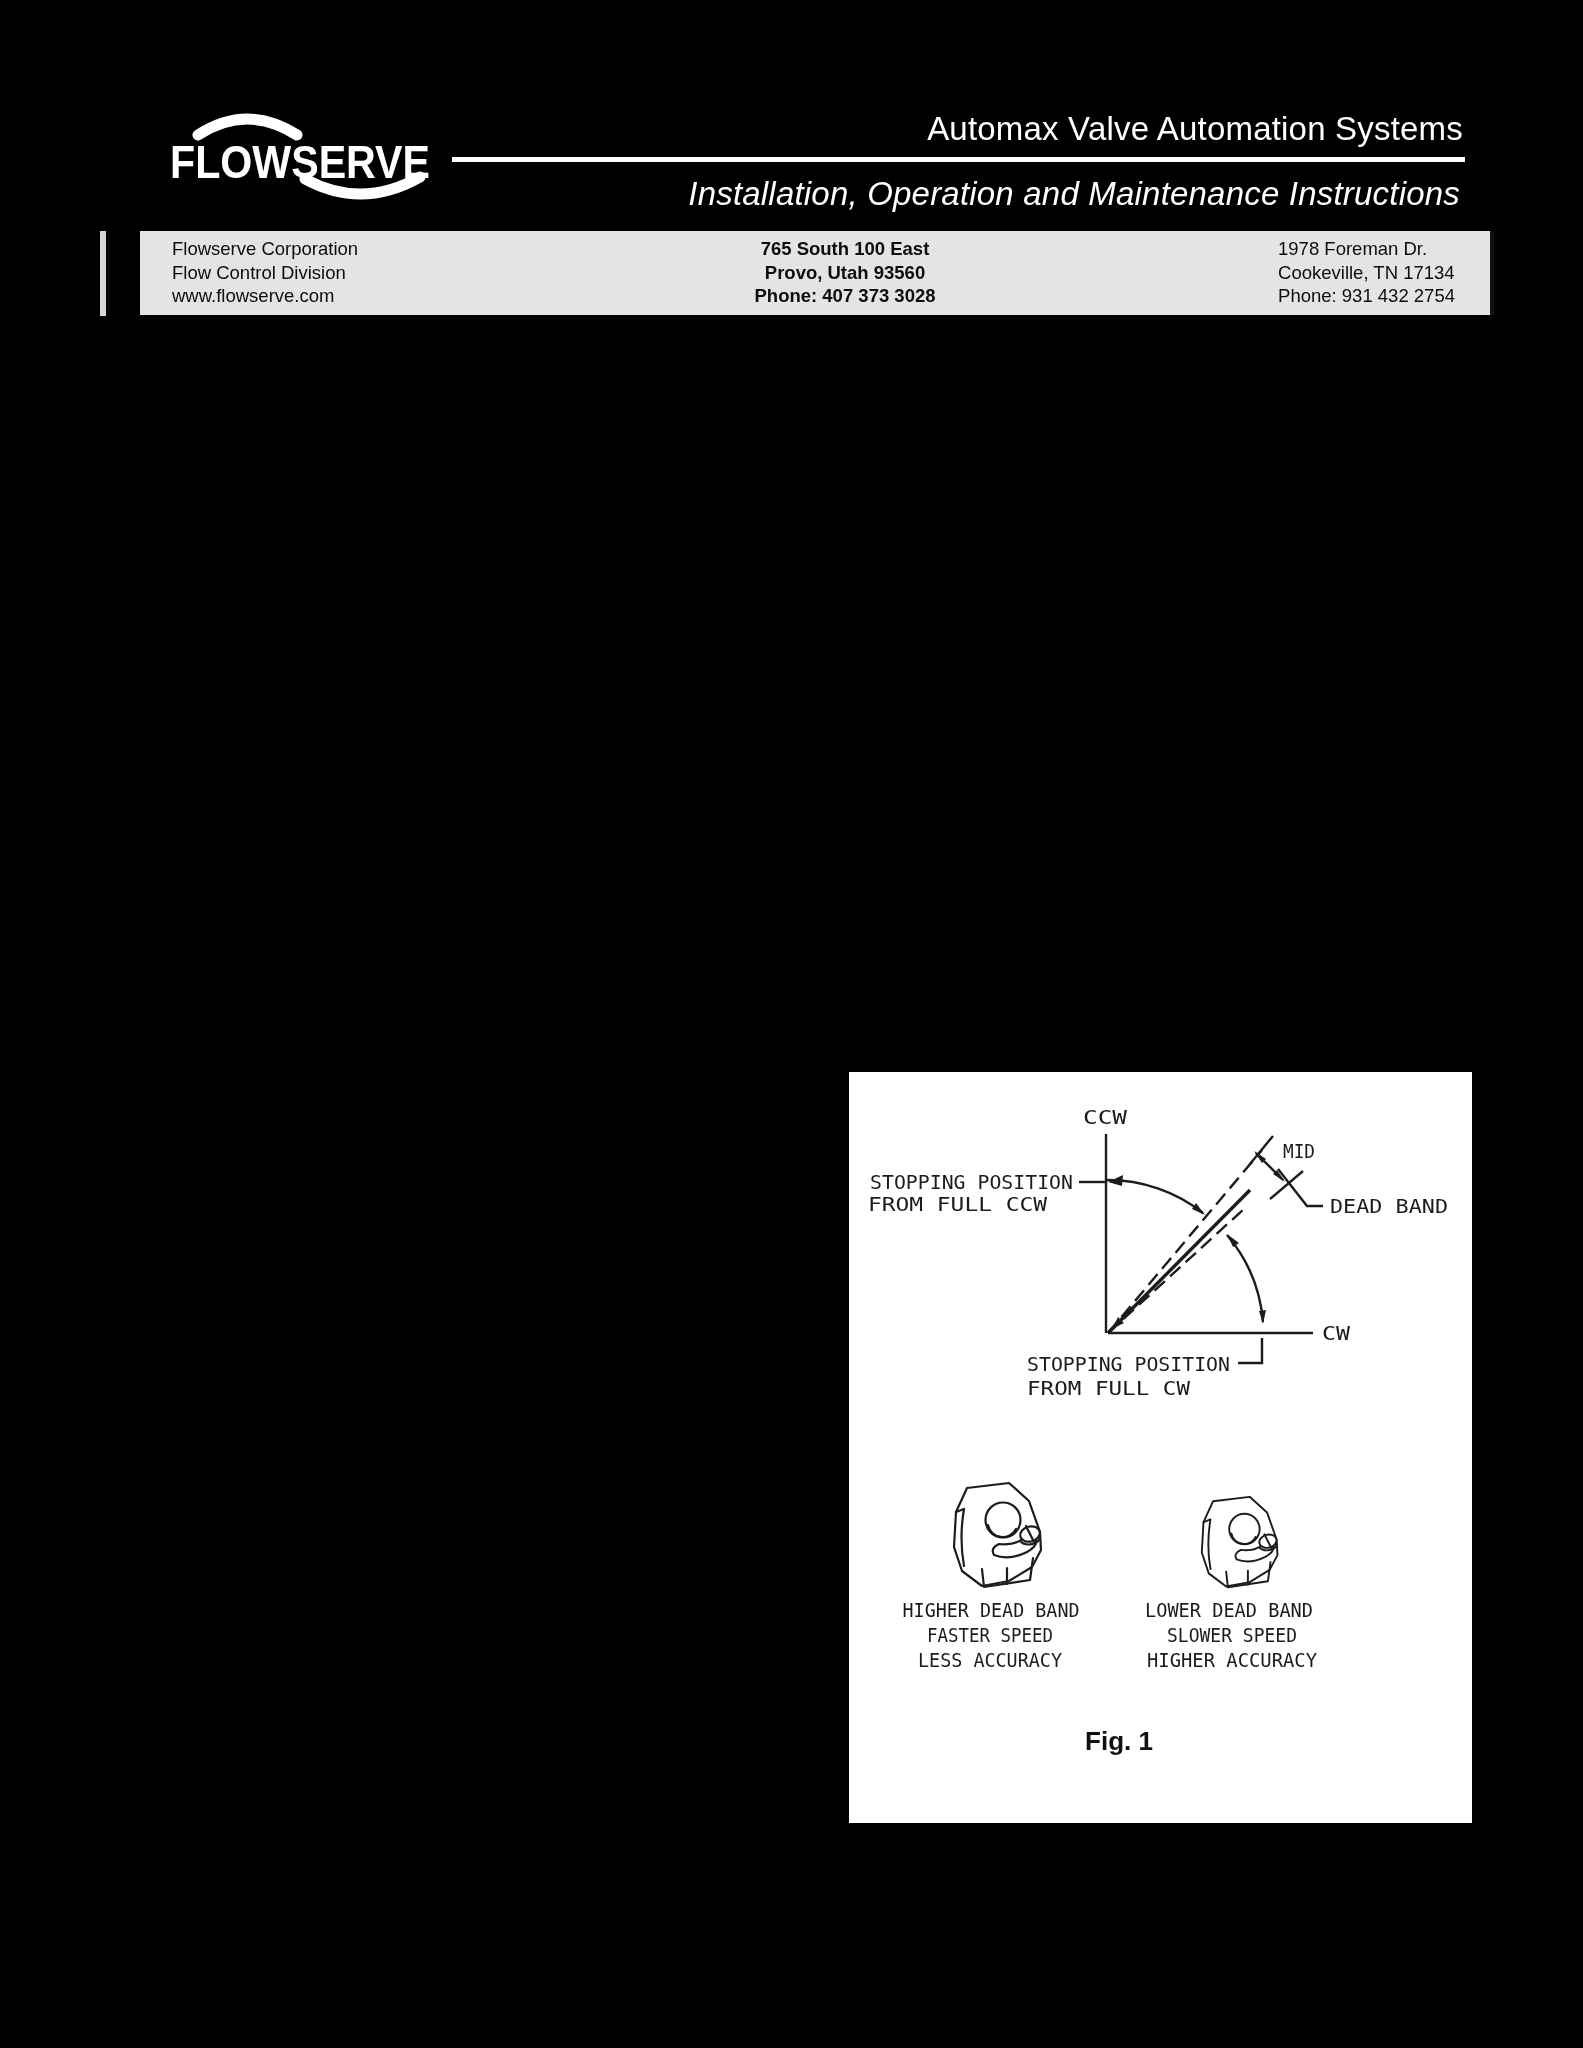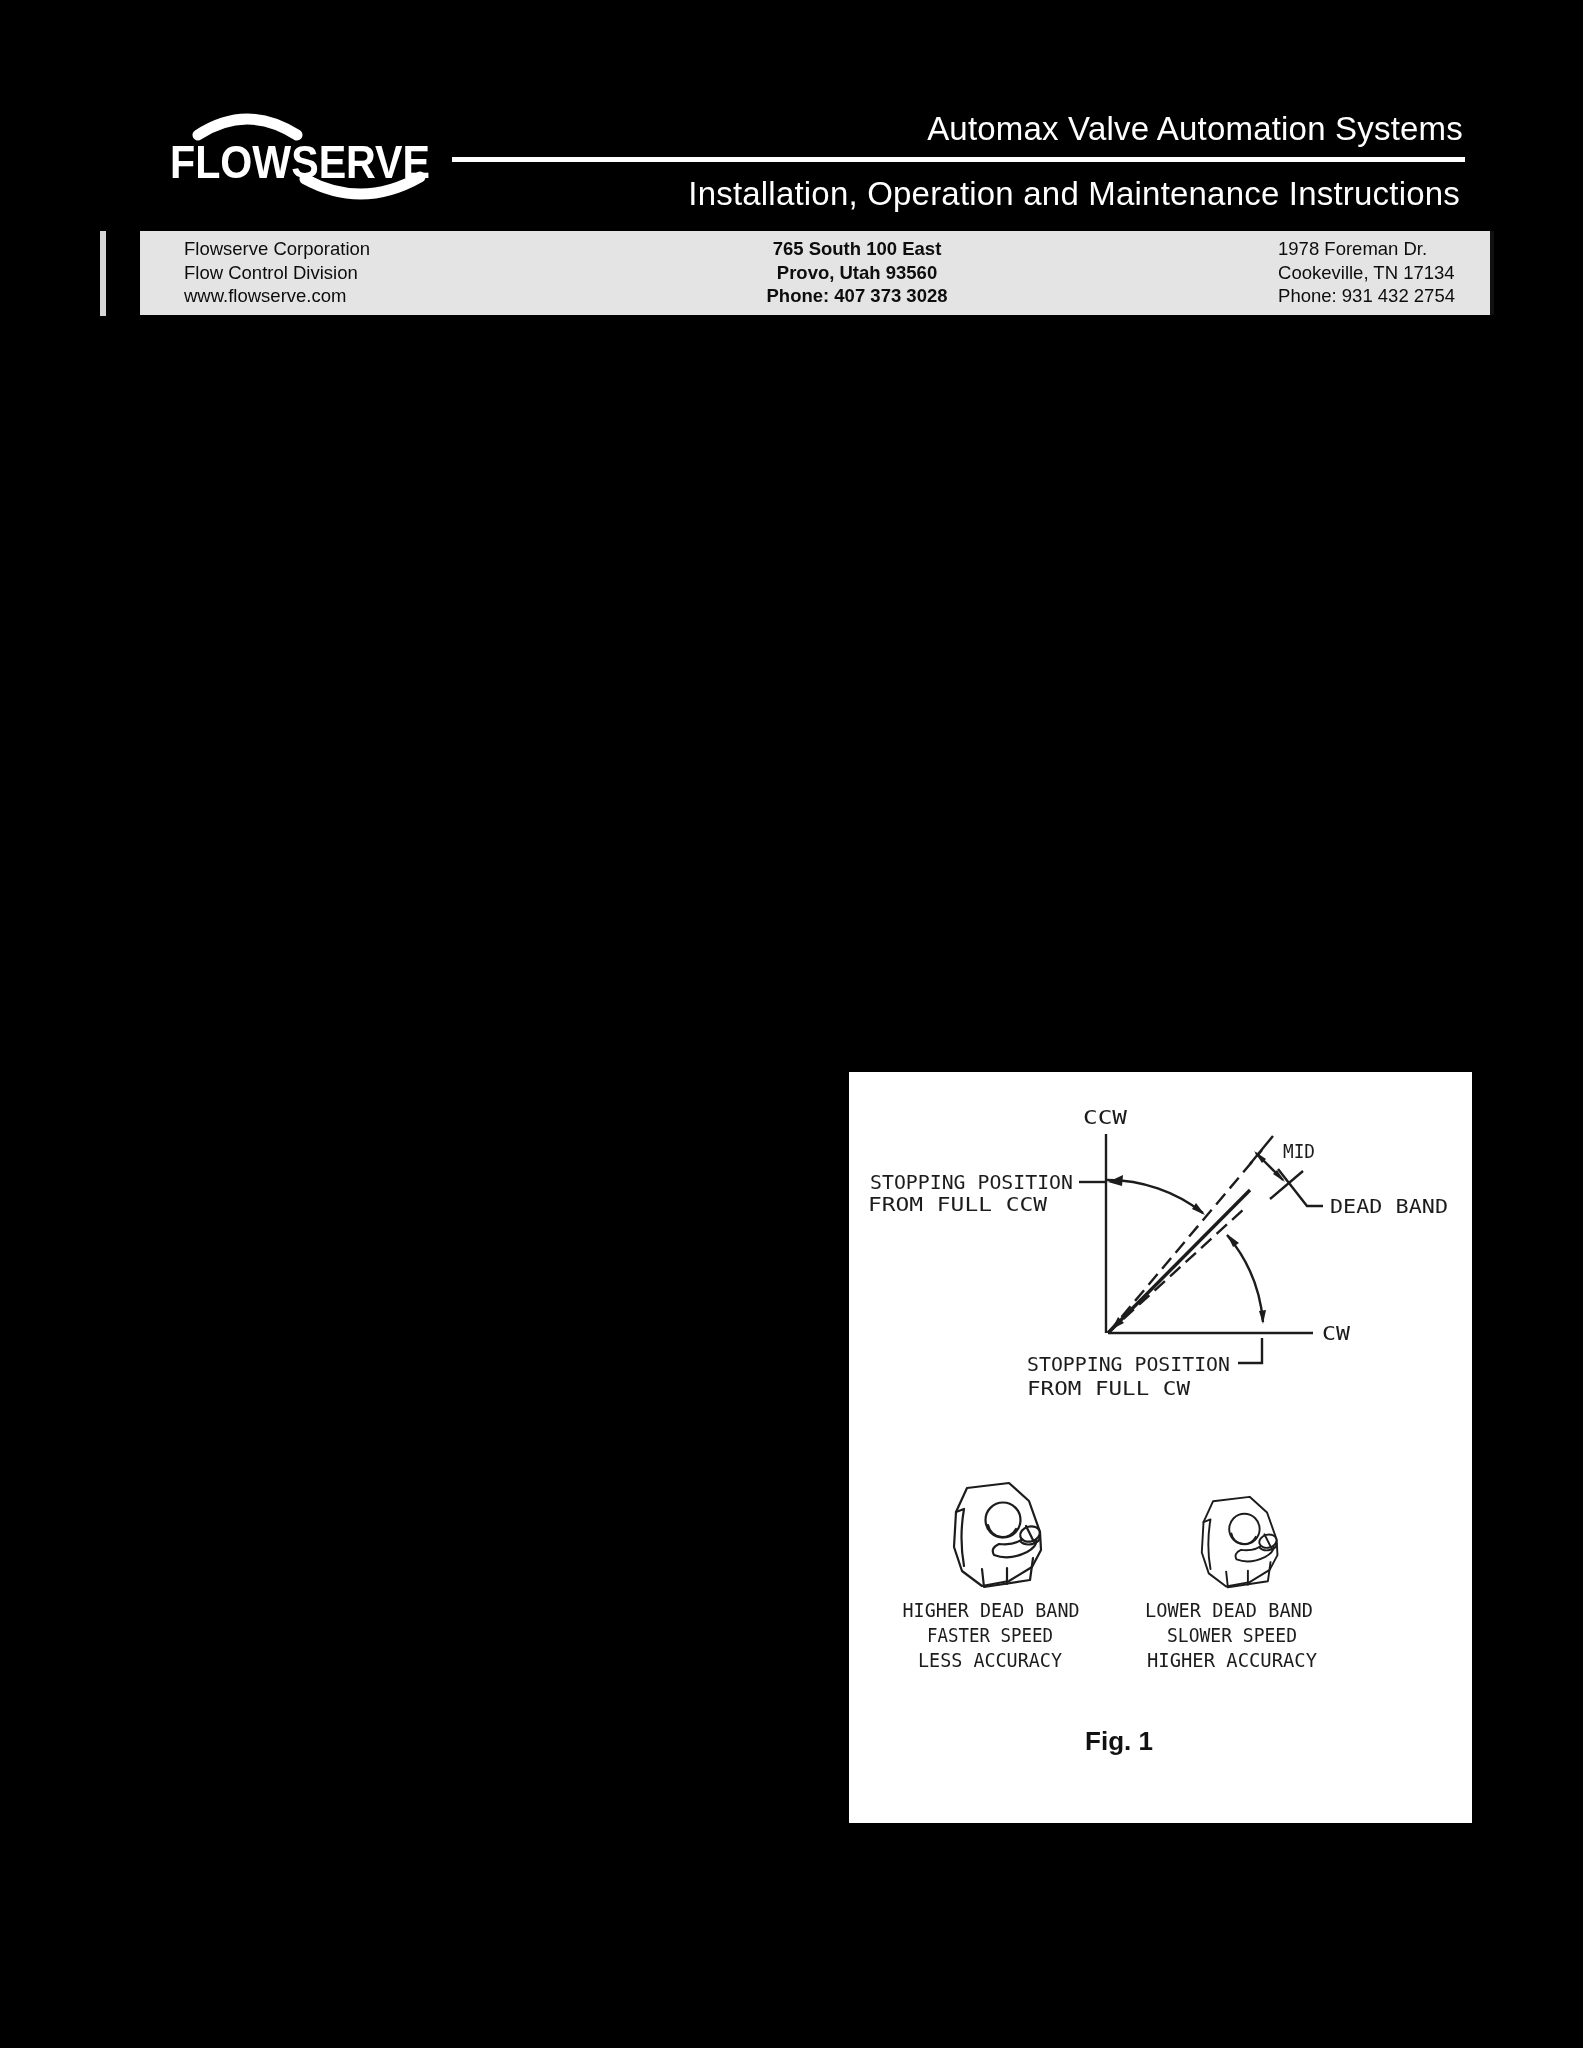--- a/index.html
+++ b/index.html
@@ -12,7 +12,7 @@
   #doc-title{top:110px;right:120px;color:#fff;font-size:33px;font-weight:normal;
              letter-spacing:.2px;white-space:nowrap;}
   #doc-subtitle{top:175px;right:123px;color:#fff;font-size:33px;font-weight:normal;
-                letter-spacing:.2px;white-space:nowrap;}
+                letter-spacing:.2px;white-space:nowrap;font-style:italic;}
   
   #bar-accent{left:100px;top:231px;width:6px;height:85px;background:#d6d6d6;}
   #address-bar{left:140px;top:231px;width:1350px;height:84px;background:#e4e4e4;

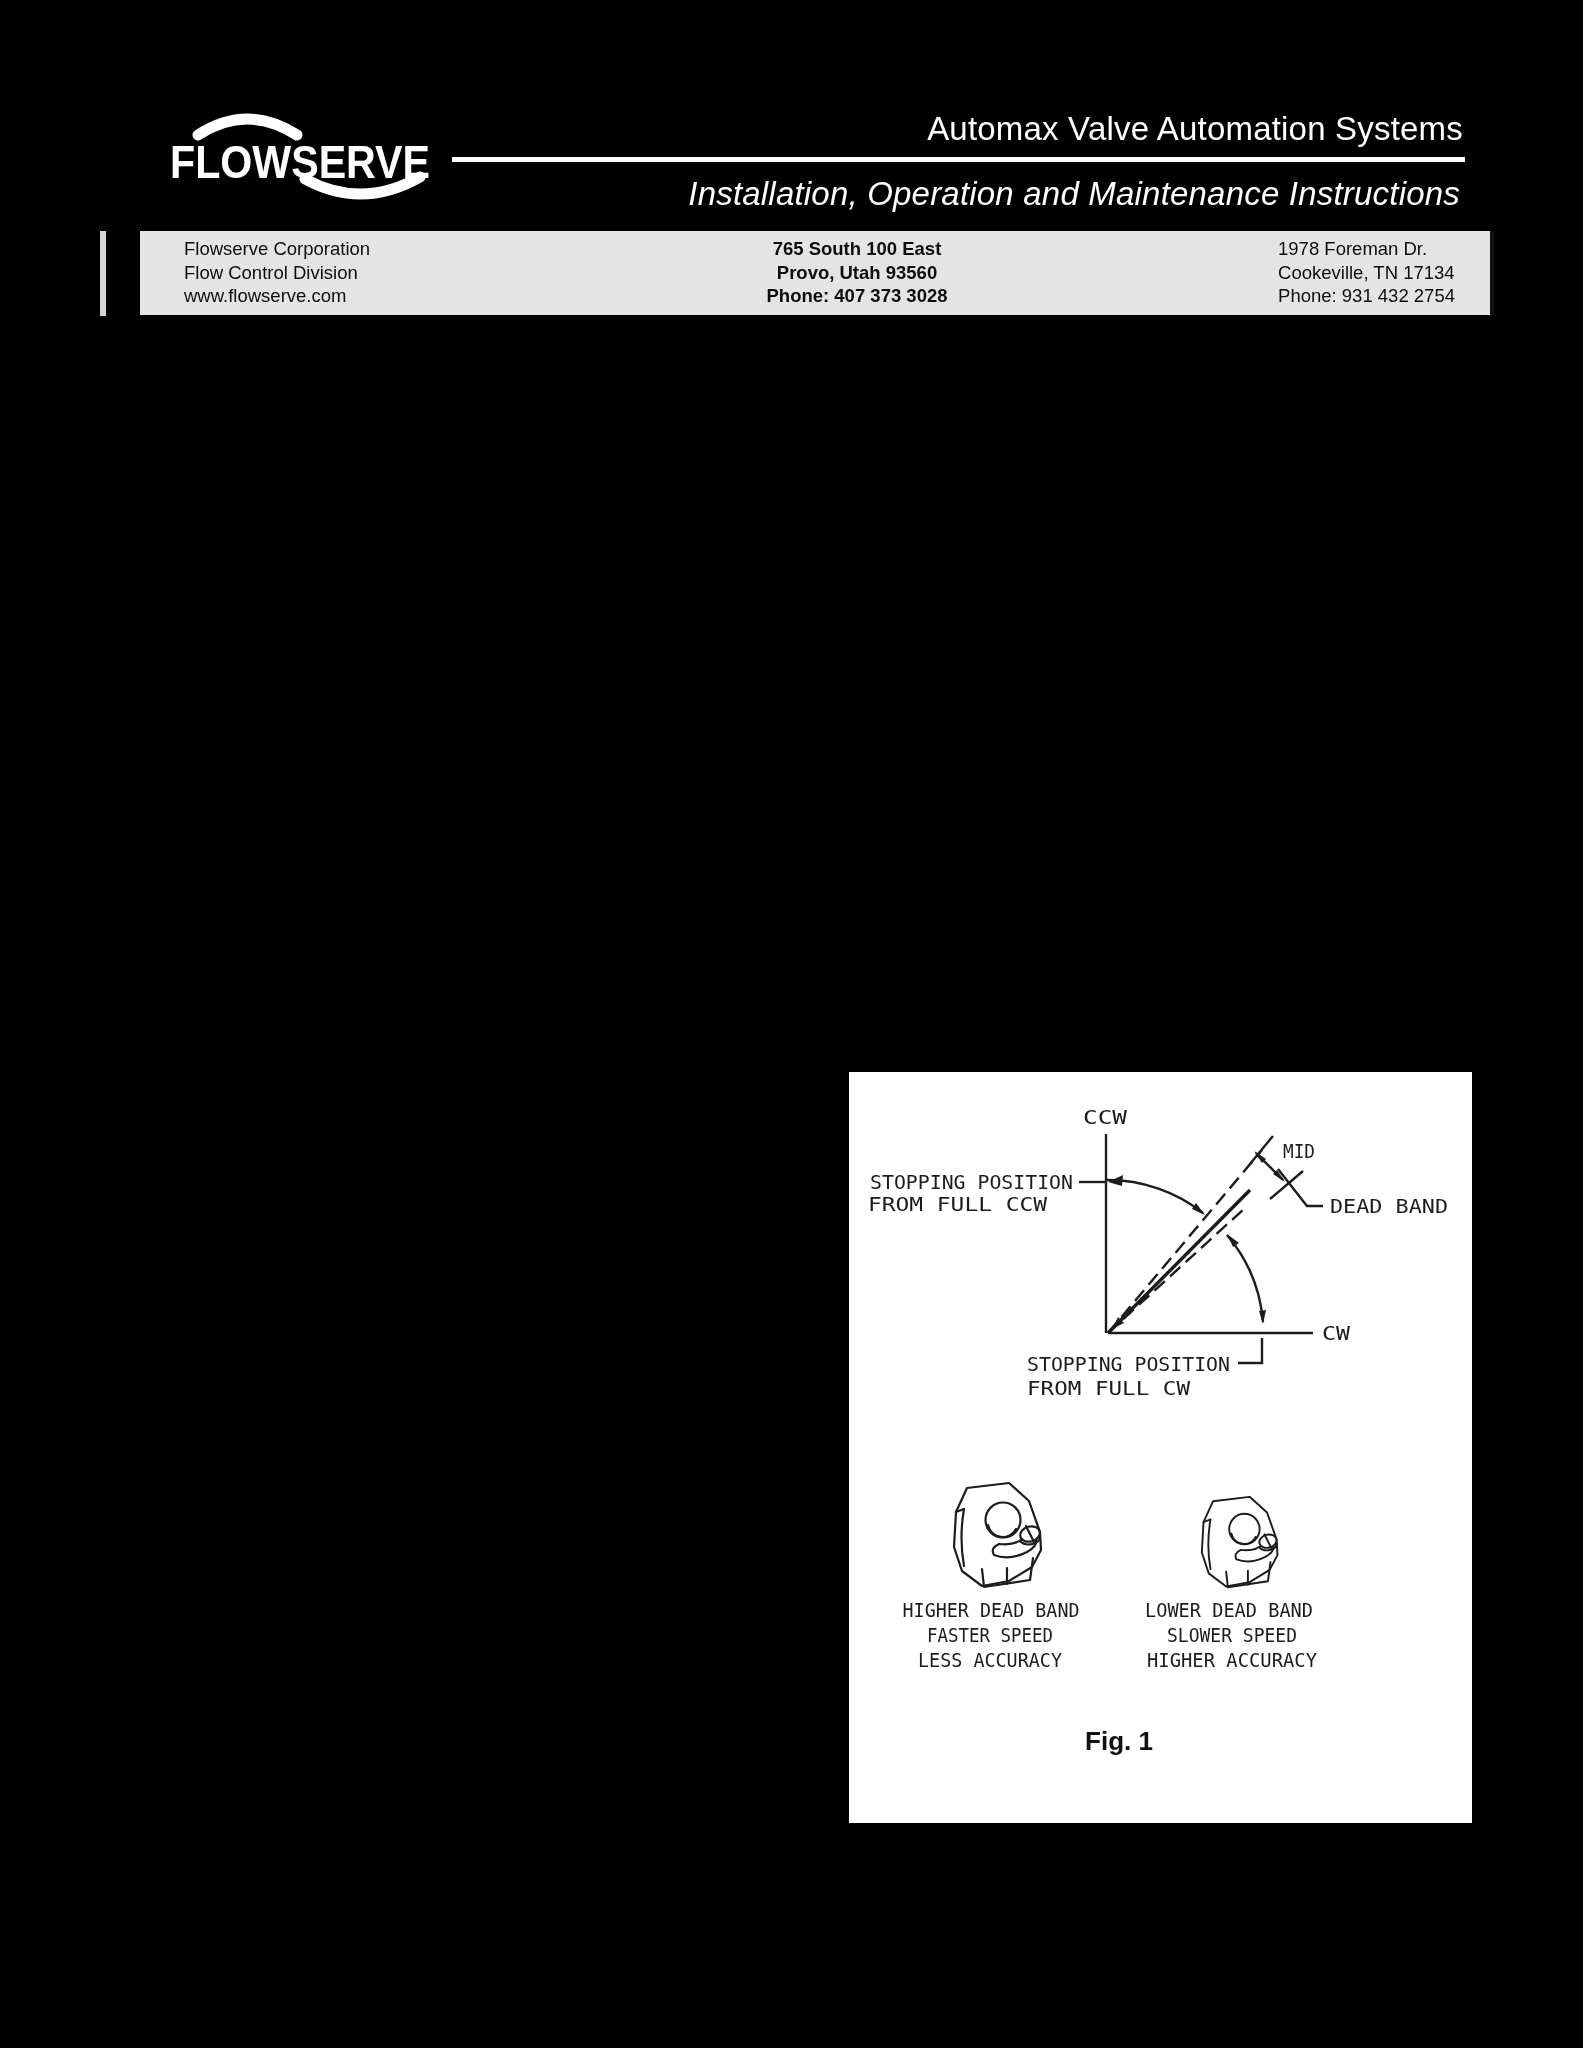--- a/index.html
+++ b/index.html
@@ -18,7 +18,7 @@
   #address-bar{left:140px;top:231px;width:1350px;height:84px;background:#e4e4e4;
                border-right:4px solid #111;}
   .bar-col{position:absolute;top:237px;font-size:18.5px;line-height:23.7px;
-           color:#0d0d0d;white-space:nowrap;margin-left:12px;}
+           color:#0d0d0d;white-space:nowrap;}
   #bar-col-left{left:172px;text-align:left;}
   #bar-col-center{left:845px;transform:translateX(-50%);text-align:center;font-weight:bold;}
   #bar-col-right{right:128px;text-align:left;}

